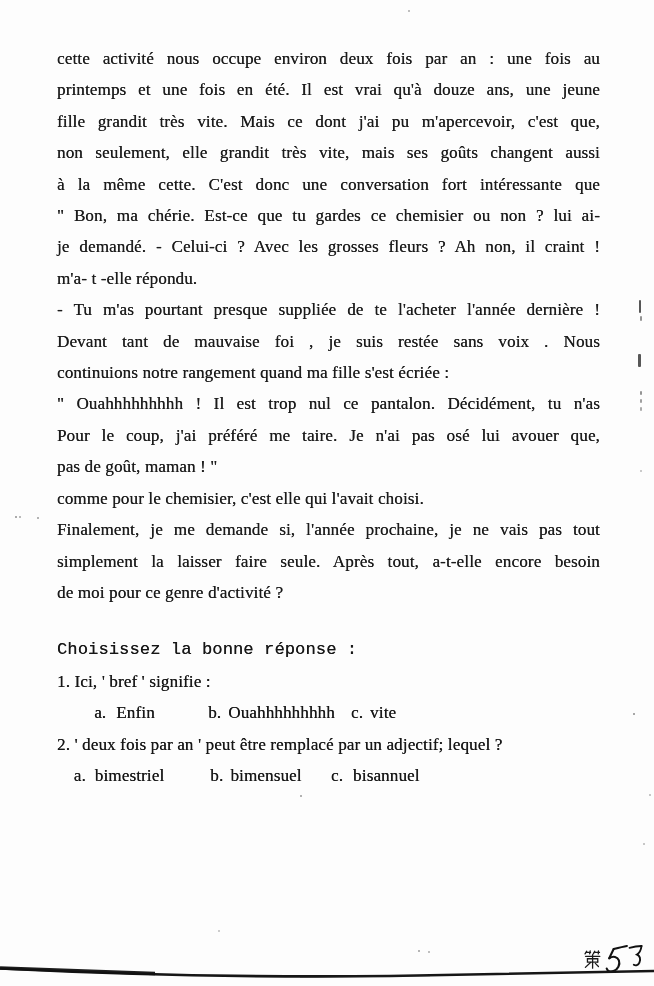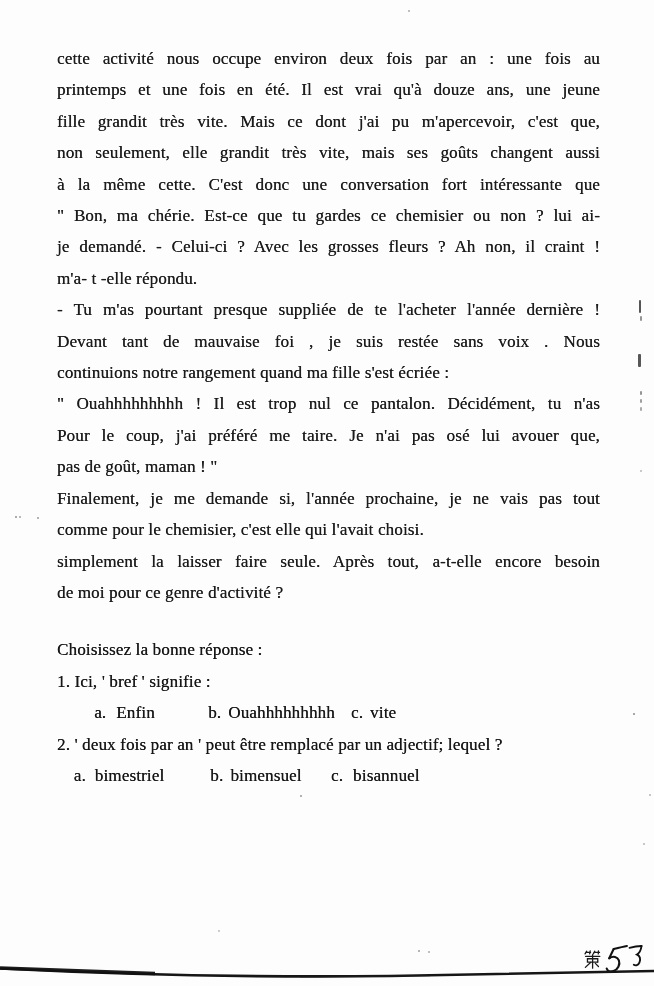--- a/index.html
+++ b/index.html
@@ -100,8 +100,8 @@
     <div class="line j">" Ouahhhhhhhhh ! Il est trop nul ce pantalon. Décidément, tu n'as</div>
     <div class="line j">Pour le coup, j'ai préféré me taire. Je n'ai pas osé lui avouer que,</div>
     <div class="line">pas de goût, maman ! "</div>
+    <div class="line">comme pour le chemisier, c'est elle qui l'avait choisi.</div>
     <div class="line j">Finalement, je me demande si, l'année prochaine, je ne vais pas tout</div>
-    <div class="line">comme pour le chemisier, c'est elle qui l'avait choisi.</div>
     <div class="line j">simplement la laisser faire seule. Après tout, a-t-elle encore besoin</div>
     <div class="line">de moi pour ce genre d'activité ?</div>
 

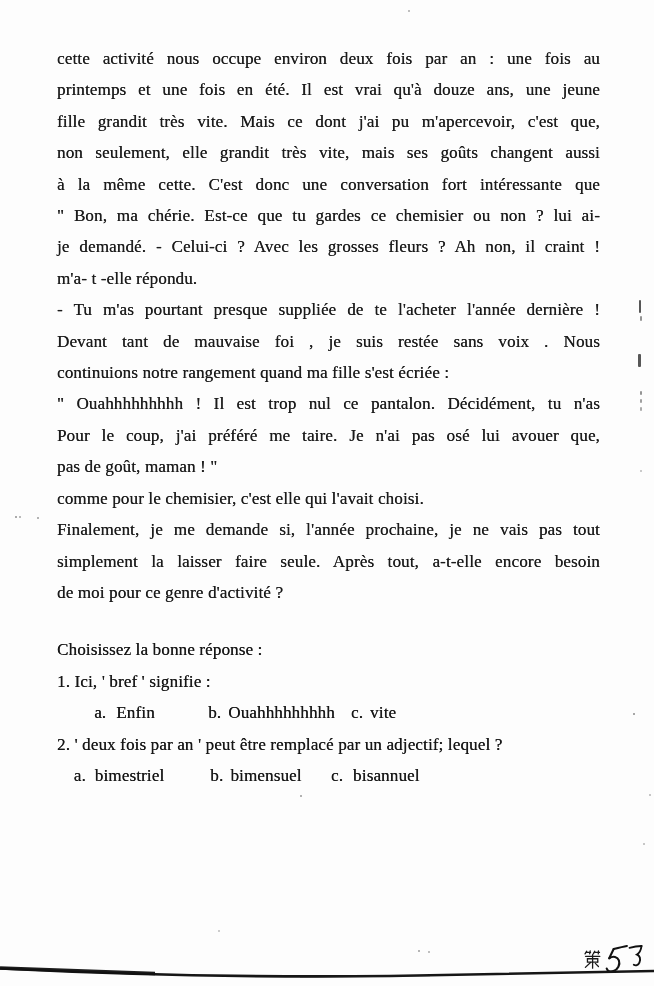--- a/index.html
+++ b/index.html
@@ -38,7 +38,7 @@
     text-align-last: justify;
     white-space: normal;
   }
-  .instr { margin-top: 26px; }
+  .instr { margin-top: 26px; font-family: Liberation Mono, monospace; }
   .opts { display: flex; align-items: baseline; }
   .opt { display: inline-block; text-align: center; }
   .opt .k { margin-right: 7px; }

